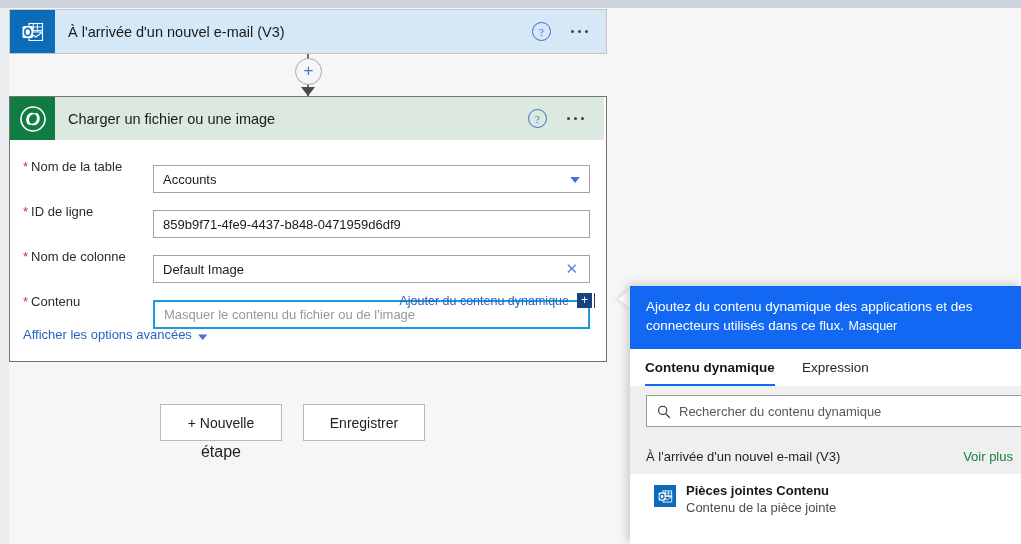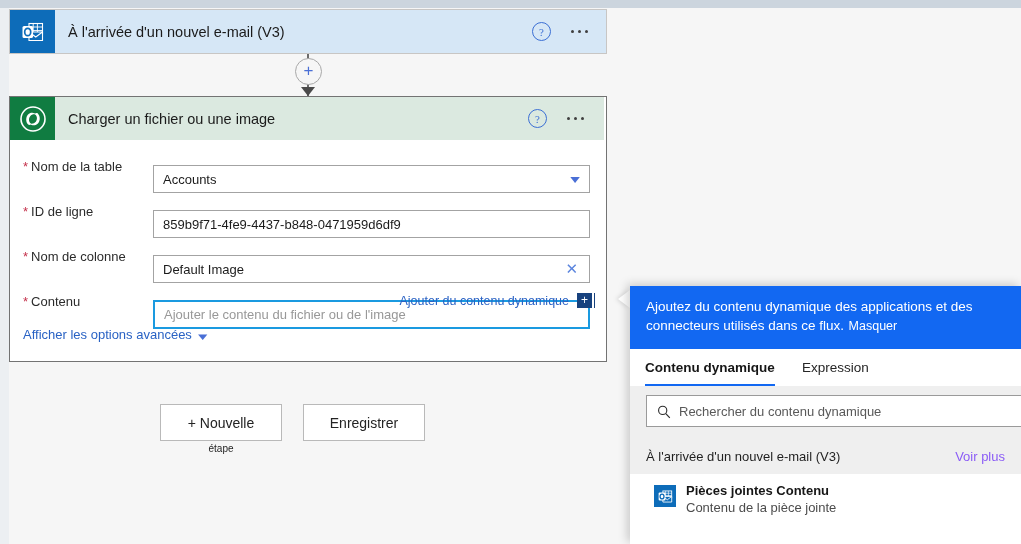--- a/index.html
+++ b/index.html
@@ -416,7 +416,7 @@
           <span>Contenu</span>
         </div>
         <div class="fld focused">
-          <span class="ph">Ajouter le contenu du fichier ou de l'image</span>
+          <span class="ph">Masquer le contenu du fichier ou de l'image</span>
         </div>
       </div>
     </div>

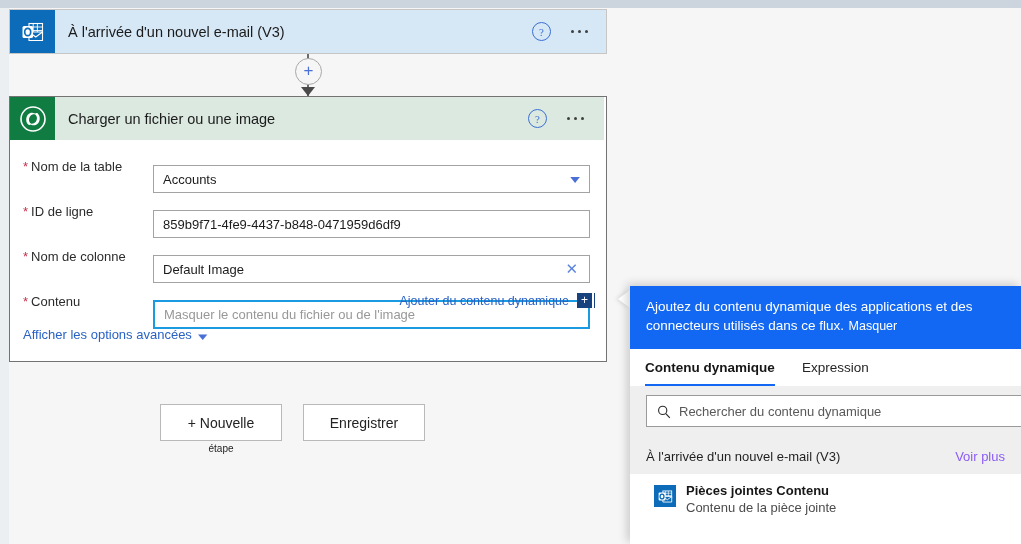--- a/index.html
+++ b/index.html
@@ -205,7 +205,7 @@
   .btn-overflow {
     position: absolute; left: 0; top: 39px;
     width: 122px; text-align: center;
-    font-size: 10px; color: #232323;
+    font-size: 16px; color: #232323;
   }
 
   

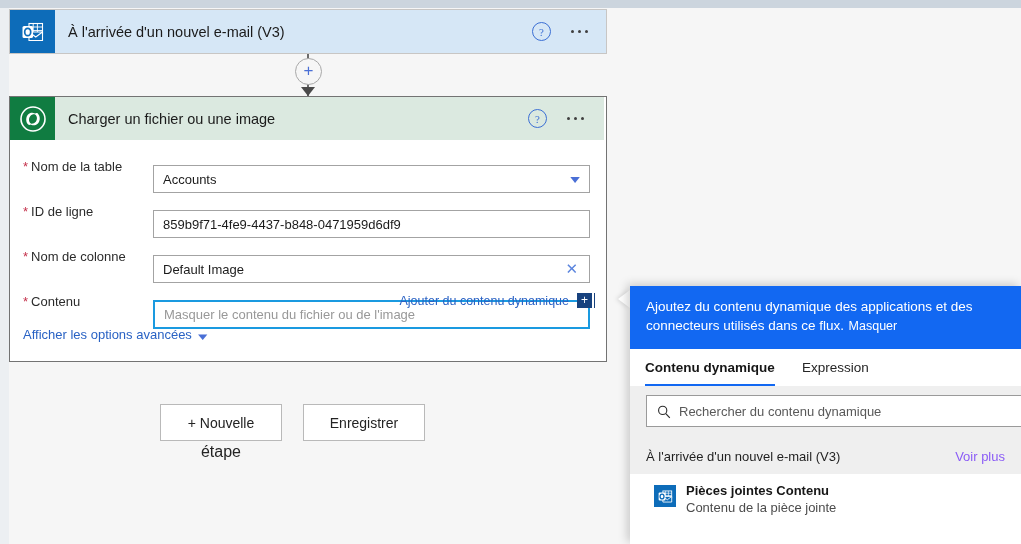--- a/index.html
+++ b/index.html
@@ -287,8 +287,8 @@
     font-size: 13px; color: #1f1f1f;
   }
   .group-more {
-    position: absolute; right: 16px;
-    font-size: 13px; color: #8b5cf6; cursor: pointer;
+    position: absolute; right: 8px;
+    font-size: 13px; color: #15803d; cursor: pointer;
   }
 
   .dyn-item {

